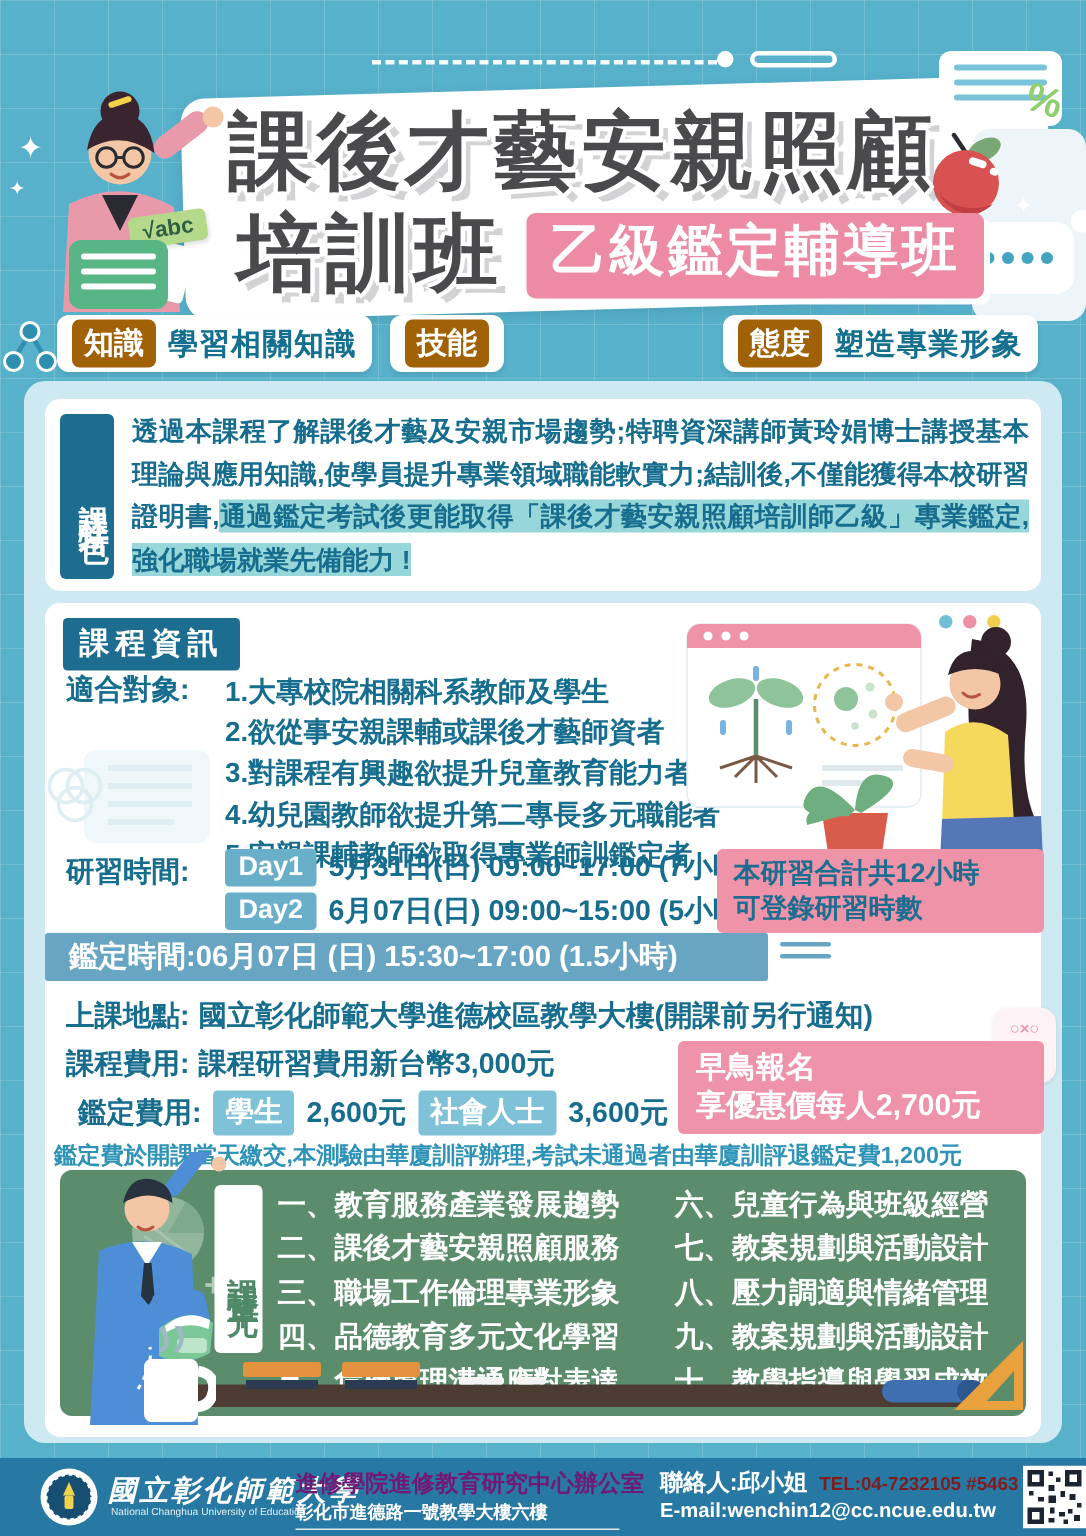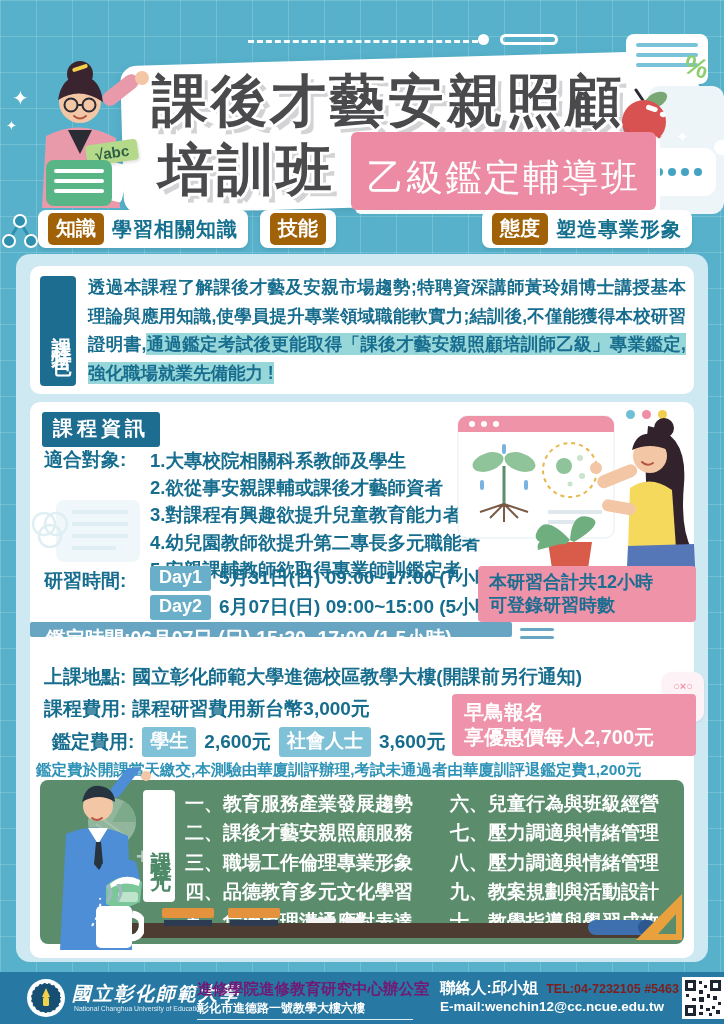--- a/index.html
+++ b/index.html
@@ -26,8 +26,8 @@
   .title-l2 { left:158px; top:132px; display:flex; align-items:center; }
   .title-l2 .t2 { font-size:56px; font-weight:900; color:#4a4a4d; letter-spacing:3px;
     text-shadow:-3px 0 #fff,3px 0 #fff,0 -3px #fff,0 3px #fff,-2px -2px #fff,2px -2px #fff,-2px 2px #fff,2px 2px #fff,6px 6px 0 rgba(110,110,115,.30); }
-  .sub-badge { margin-left:16px; background:#ec8ba3; color:#fff; font-size:37px; font-weight:400;
-    padding:21px 16px 7px; border-radius:6px; letter-spacing:2px; box-shadow:4px 4px 0 rgba(255,255,255,.95); }
+  .sub-badge { margin-left:16px; background:#ec8ba3; color:#fff; font-size:37px; font-weight:700;
+    padding:0 16px 7px; border-radius:6px; letter-spacing:2px; box-shadow:4px 4px 0 rgba(255,255,255,.95); }
   .tag-abc { left:86px; top:142px; background:#b5d98b; color:#2f5f43; font-weight:bold; font-size:15px;
     padding:2px 9px; border-radius:4px; transform:rotate(-8deg); box-shadow:1px 2px 3px rgba(0,0,0,.12); }
   .green-card { left:46px; top:160px; width:66px; height:46px; background:#58b586; border-radius:8px; padding:9px 8px; }

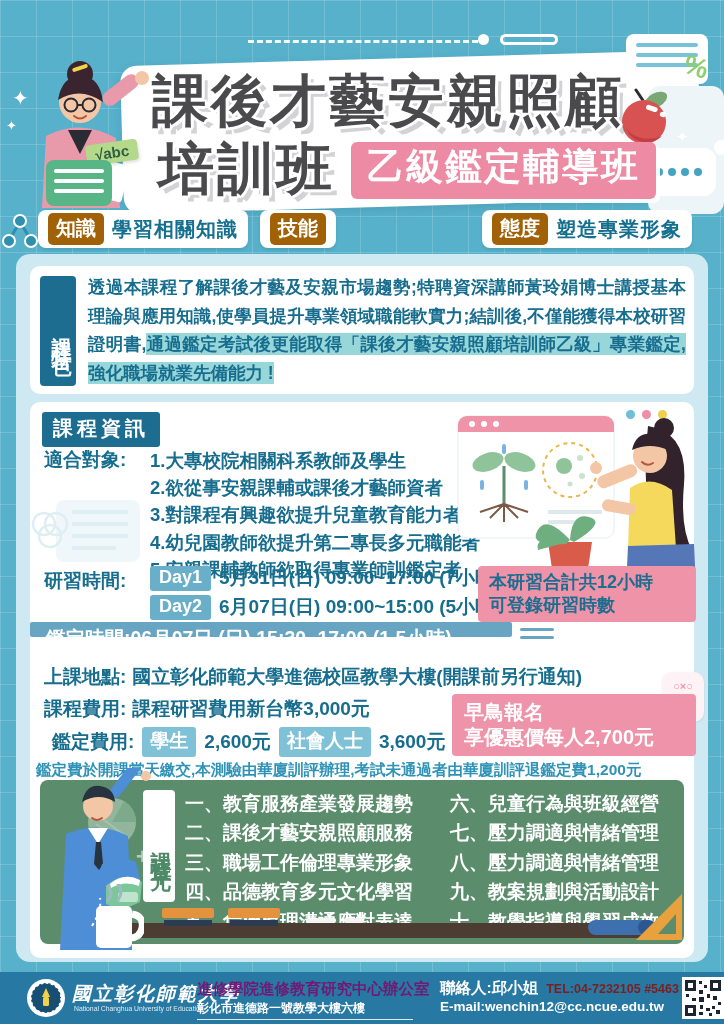--- a/index.html
+++ b/index.html
@@ -77,7 +77,7 @@
   .day-chip { background:#69afc9; color:#fff; font-size:18px; font-weight:900; padding:1px 9px 3px; border-radius:3px; }
   .hours-box { left:478px; top:566px; width:218px; height:56px; background:#ef93a9; border-radius:4px;
     padding:5px 11px; color:#1d6d90; font-size:18px; font-weight:900; line-height:23px; }
-  .exam-bar { left:30px; top:622px; width:482px; height:15px; background:#67a5c2; color:#fff;
+  .exam-bar { left:30px; top:622px; width:482px; height:32px; background:#67a5c2; color:#fff;
     font-size:19.5px; font-weight:900; line-height:32px; padding-left:16px; border-radius:2px; white-space:nowrap; }
   .bar-lines { left:520px; top:628px; }
   .bar-lines i { display:block; width:34px; height:3px; background:#67a5c2; margin-bottom:5px; border-radius:2px; }

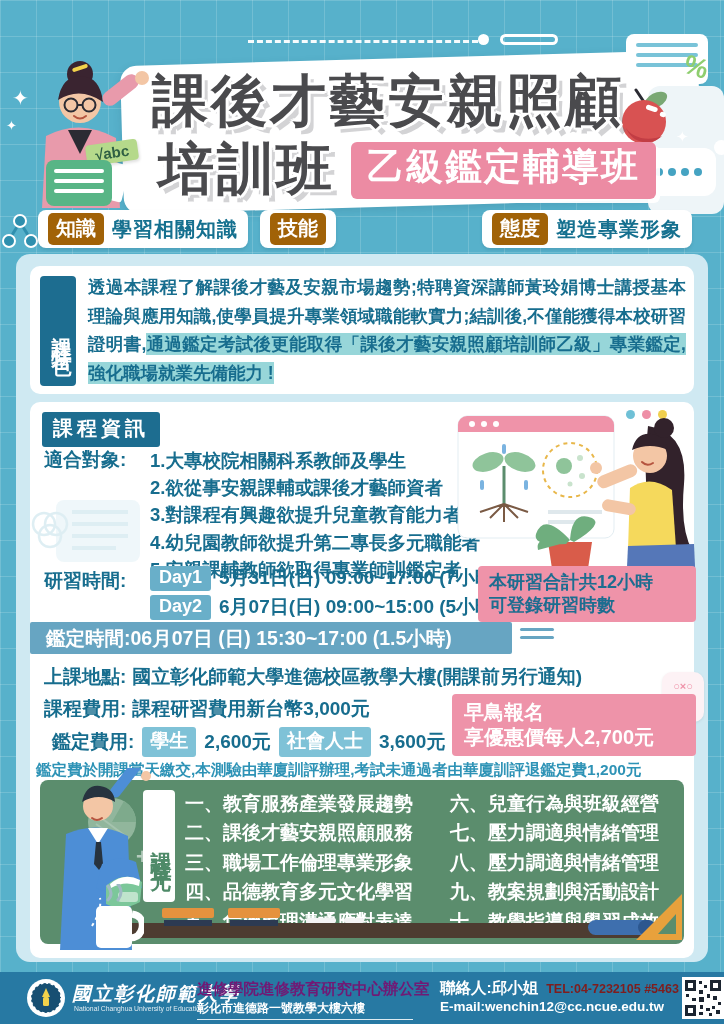--- a/index.html
+++ b/index.html
@@ -338,7 +338,7 @@
 </div>
 <div class="abs unit-col unit-right">
   <div>六、兒童行為與班級經營</div>
-  <div>七、壓力調適與情緒管理</div>
+  <div>七、教案規劃與活動設計</div>
   <div>八、壓力調適與情緒管理</div>
   <div>九、教案規劃與活動設計</div>
   <div>十、教學指導與學習成效</div>

